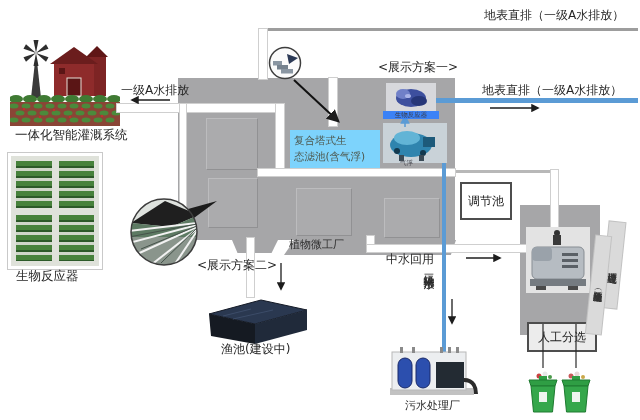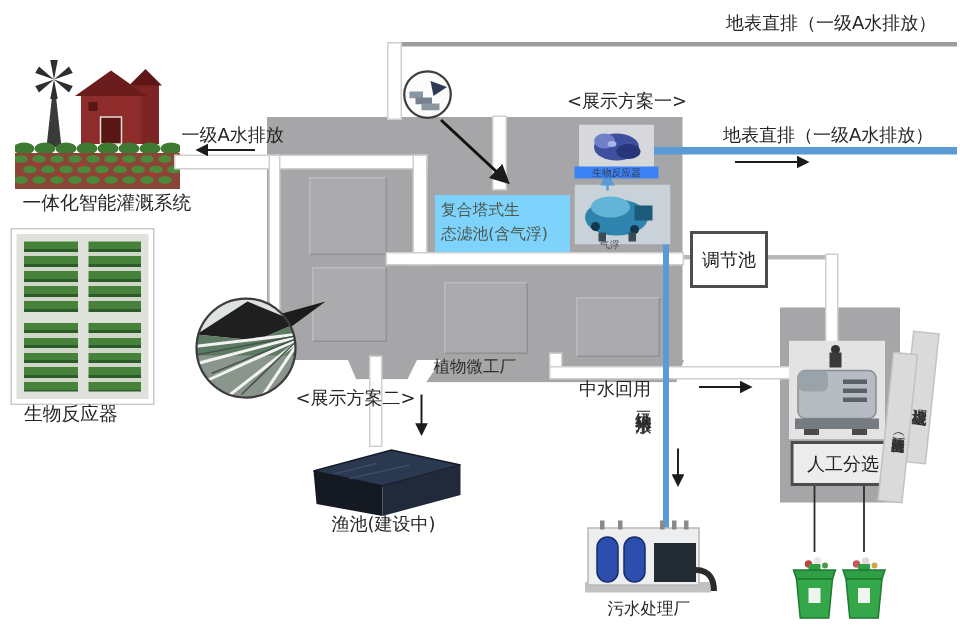--- a/index.html
+++ b/index.html
@@ -16,7 +16,7 @@
   .patch{position:absolute;background:#7dd3fc;color:#4e584e;font-size:10.5px;line-height:1.5;
          padding:3px 4px;white-space:pre-line;z-index:6;}
   .node{position:absolute;background:#ffffff;border:2px solid #4d4d4d;display:flex;
-        align-items:center;justify-content:center;font-size:12px;color:#222;z-index:15;}
+        align-items:center;justify-content:center;font-size:12px;color:#222;z-index:15;margin-top:28px;}
   .vtext{position:absolute;writing-mode:vertical-rl;text-orientation:upright;color:#2a2a2a;z-index:50;}
   .vstrip{position:absolute;writing-mode:vertical-rl;text-orientation:upright;background:#dadada;
           color:#333;display:flex;align-items:center;justify-content:center;z-index:16;

